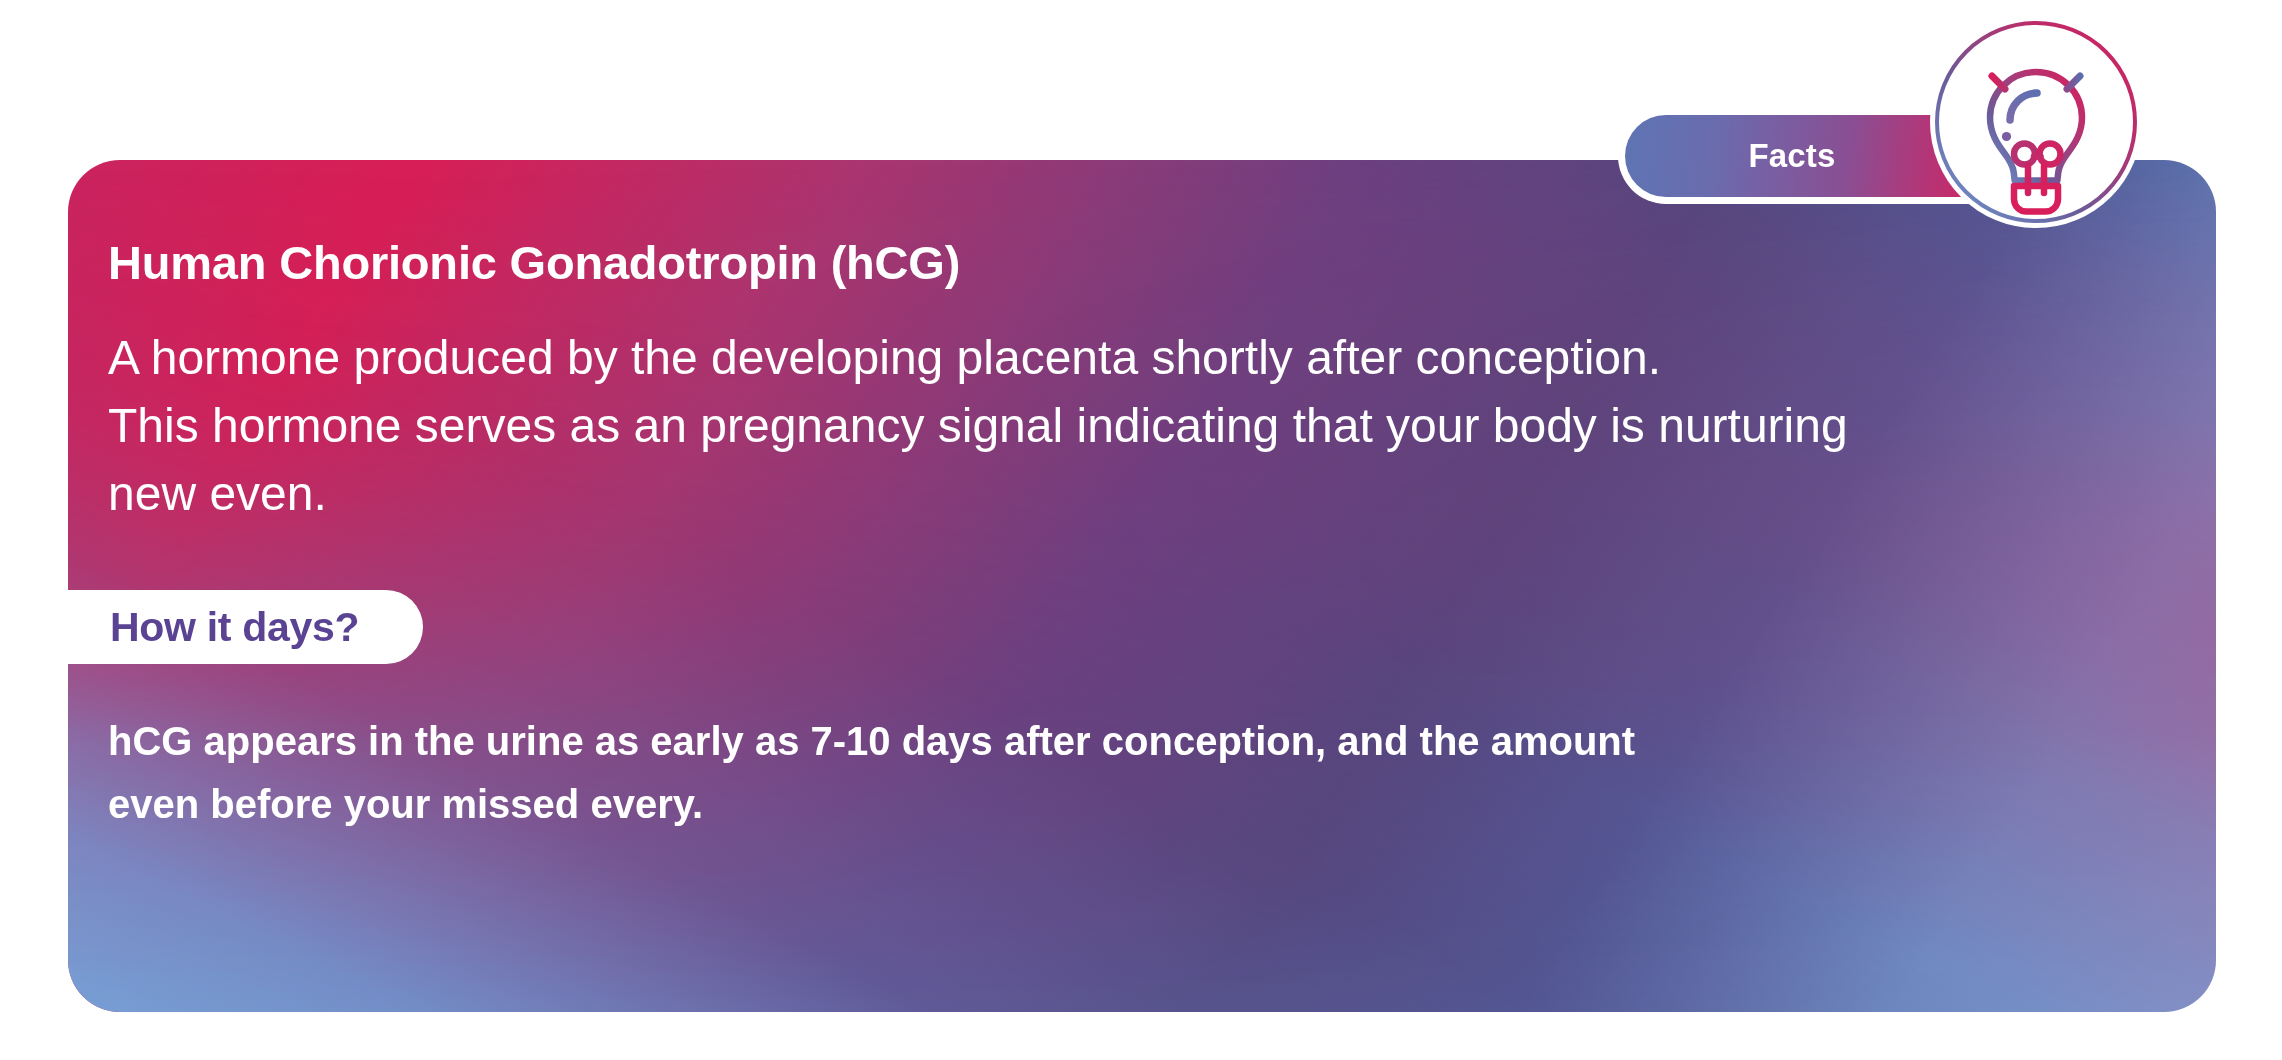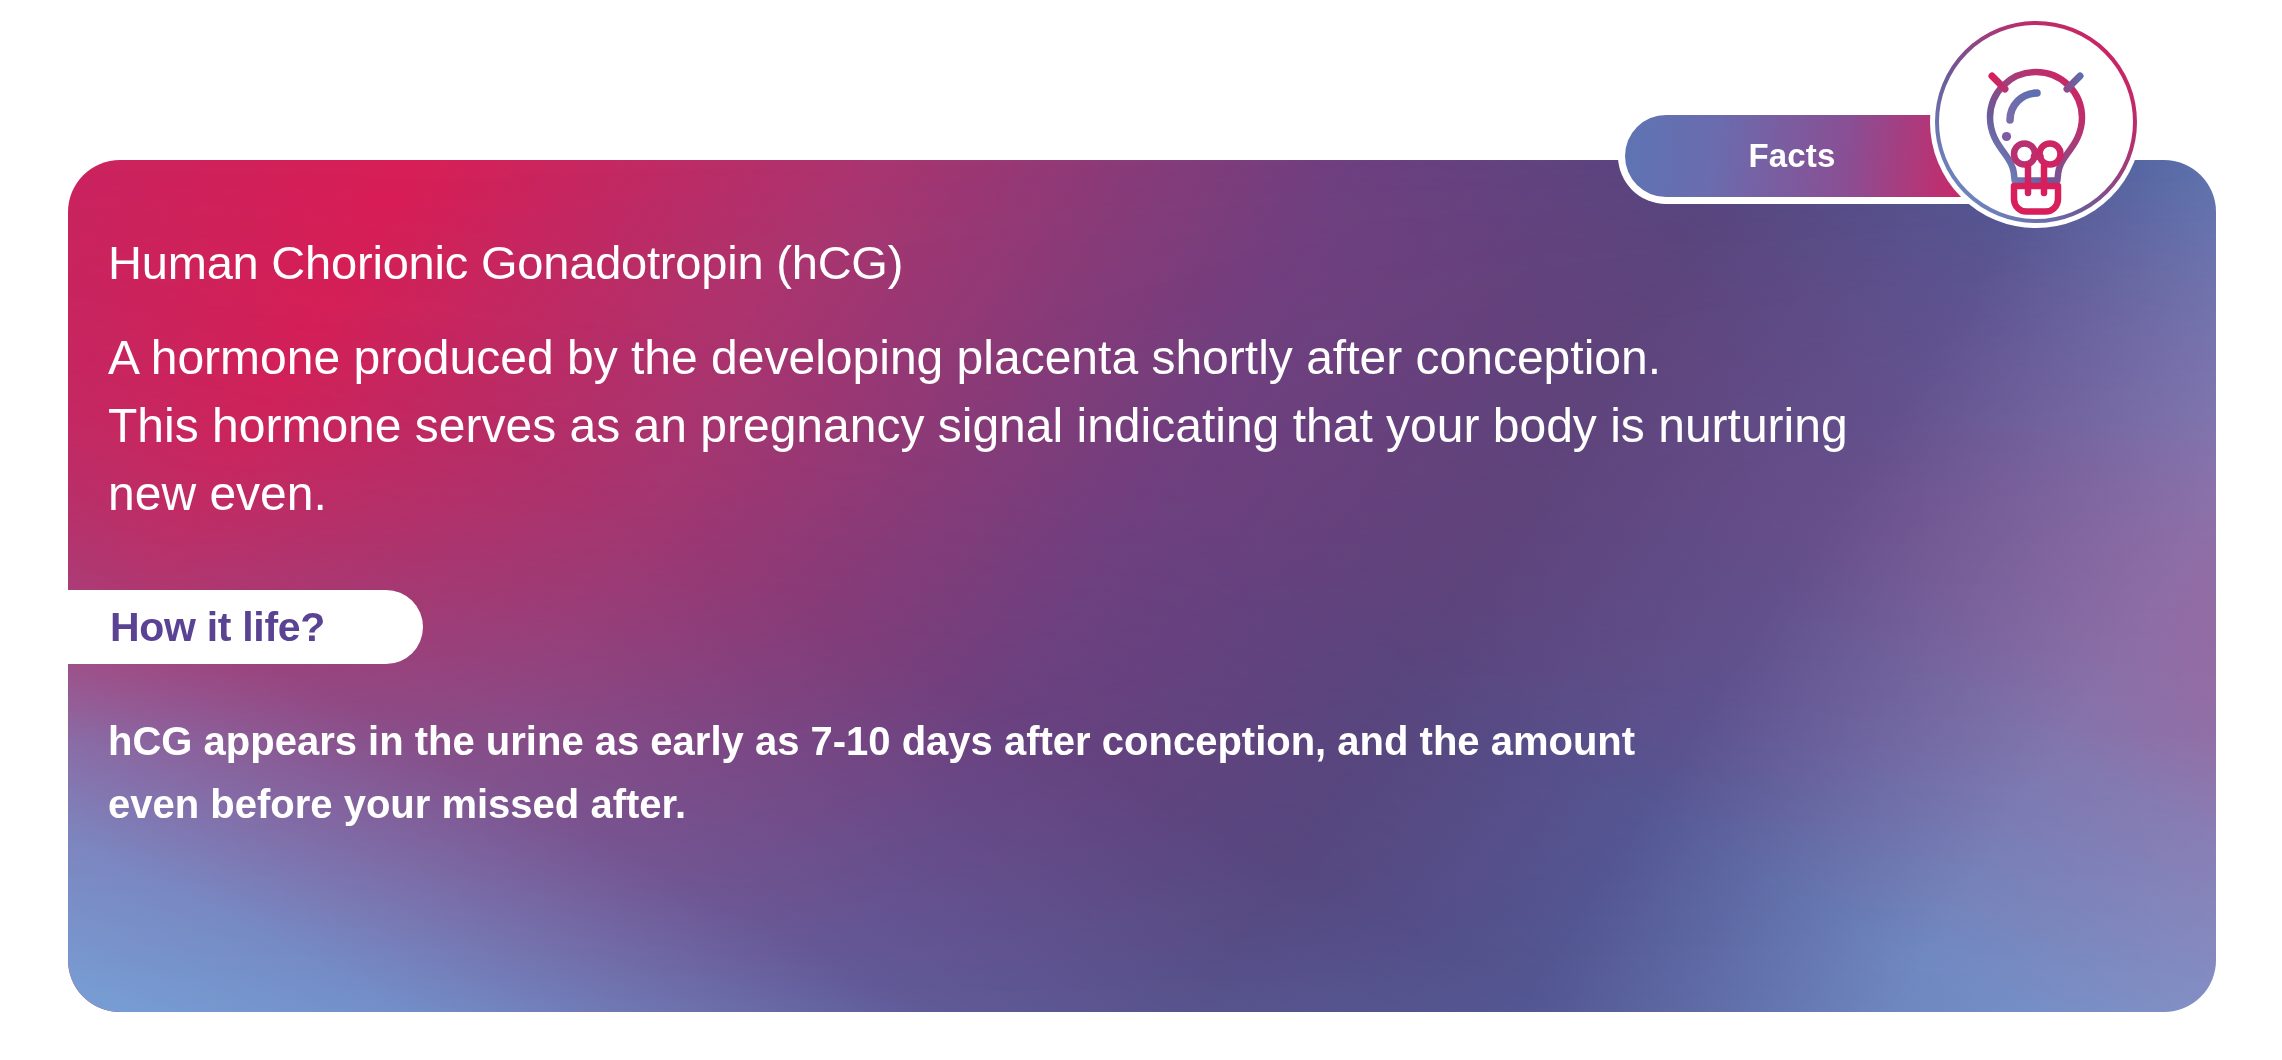--- a/index.html
+++ b/index.html
@@ -77,7 +77,7 @@
     top: 75px;
     color: #ffffff;
     font-size: 47px;
-    font-weight: normal;
+    font-weight: bold;
     letter-spacing: -0.2px;
     font-family: "Liberation Sans", sans-serif;
     white-space: nowrap;

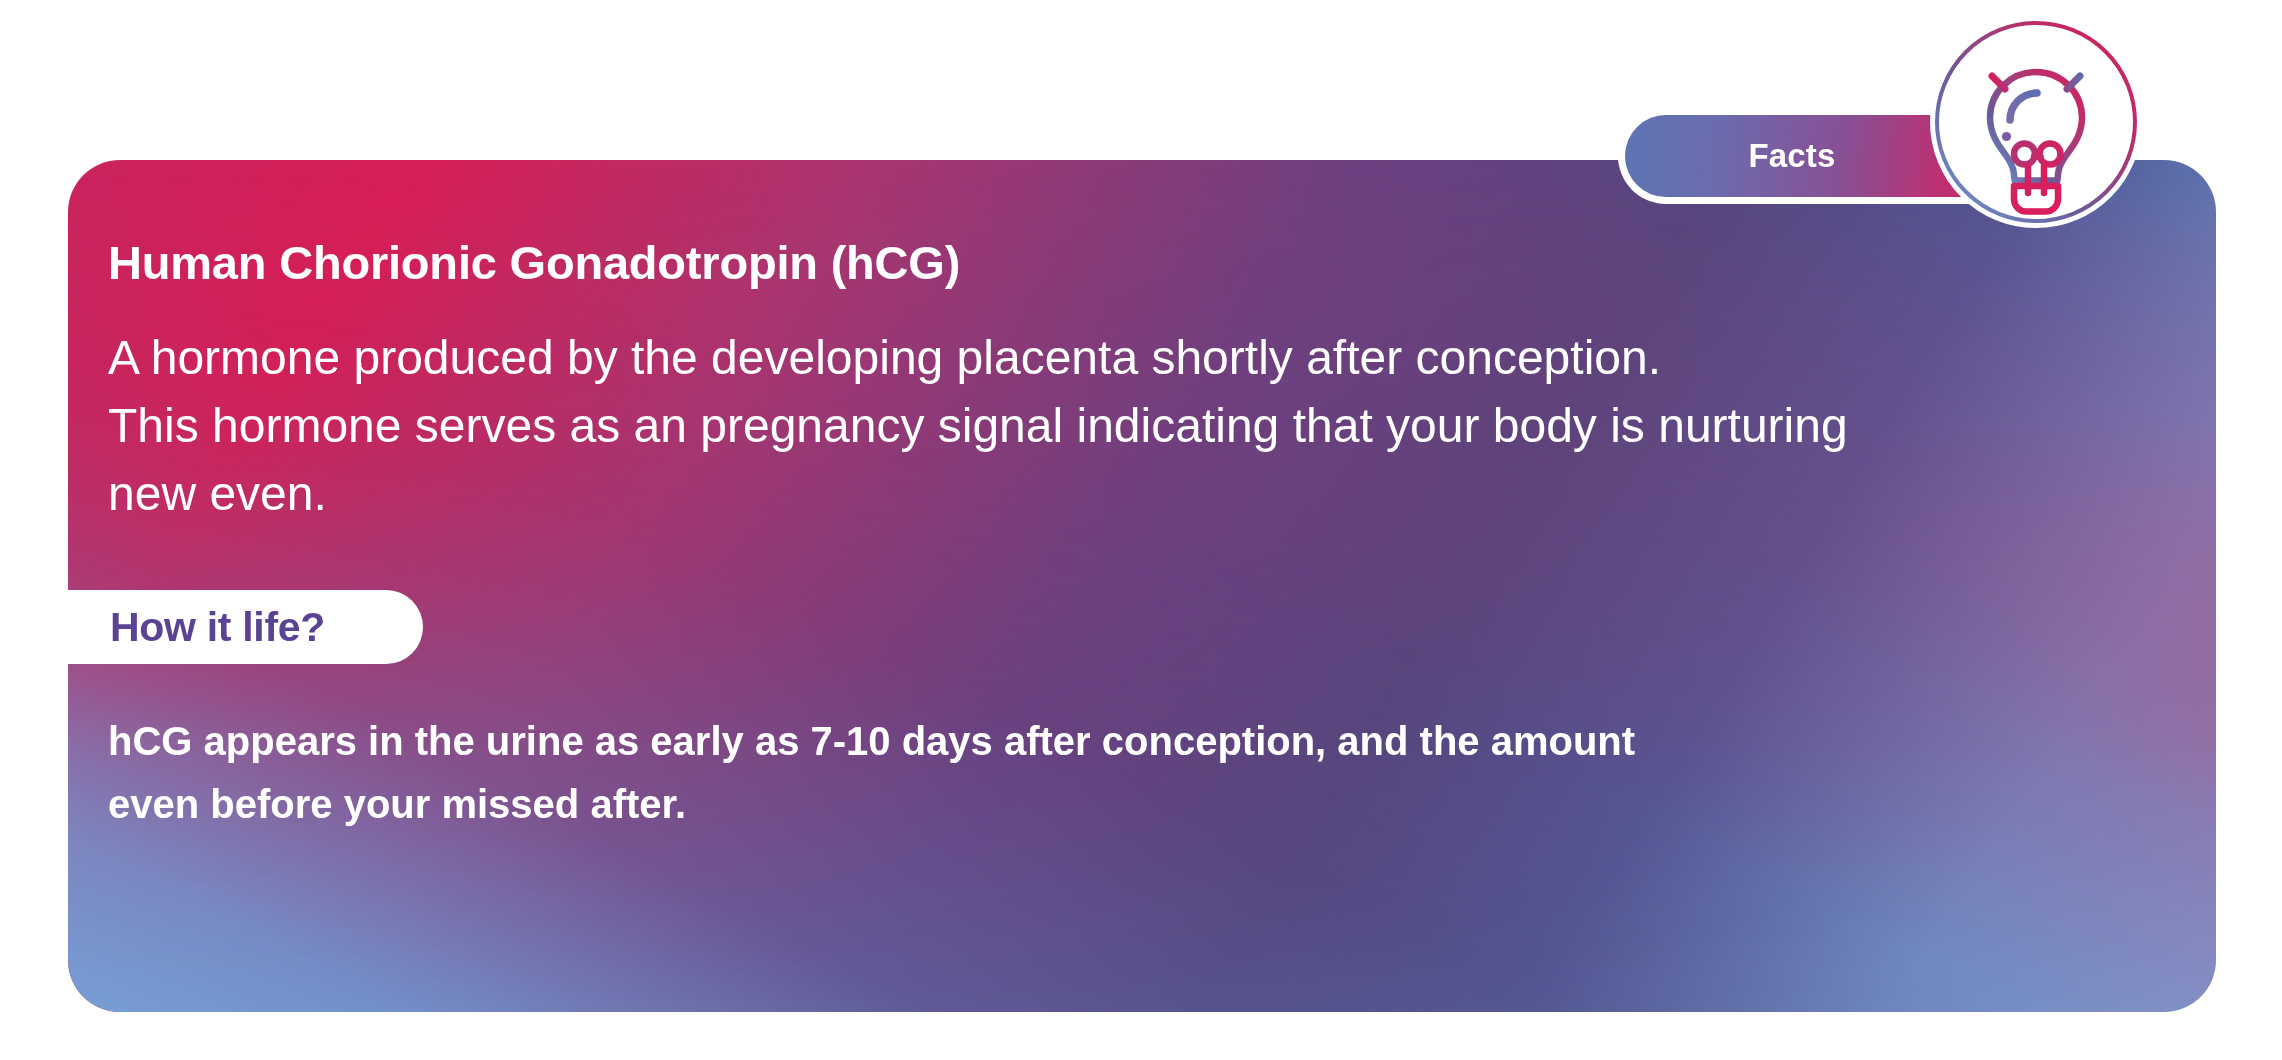--- a/index.html
+++ b/index.html
@@ -193,7 +193,7 @@
       </div>
 
       <div class="howpill">
-        <span class="howpill-label">How it life?</span>
+        <span class="howpill-label">How it days?</span>
       </div>
 
       <div class="body-copy">

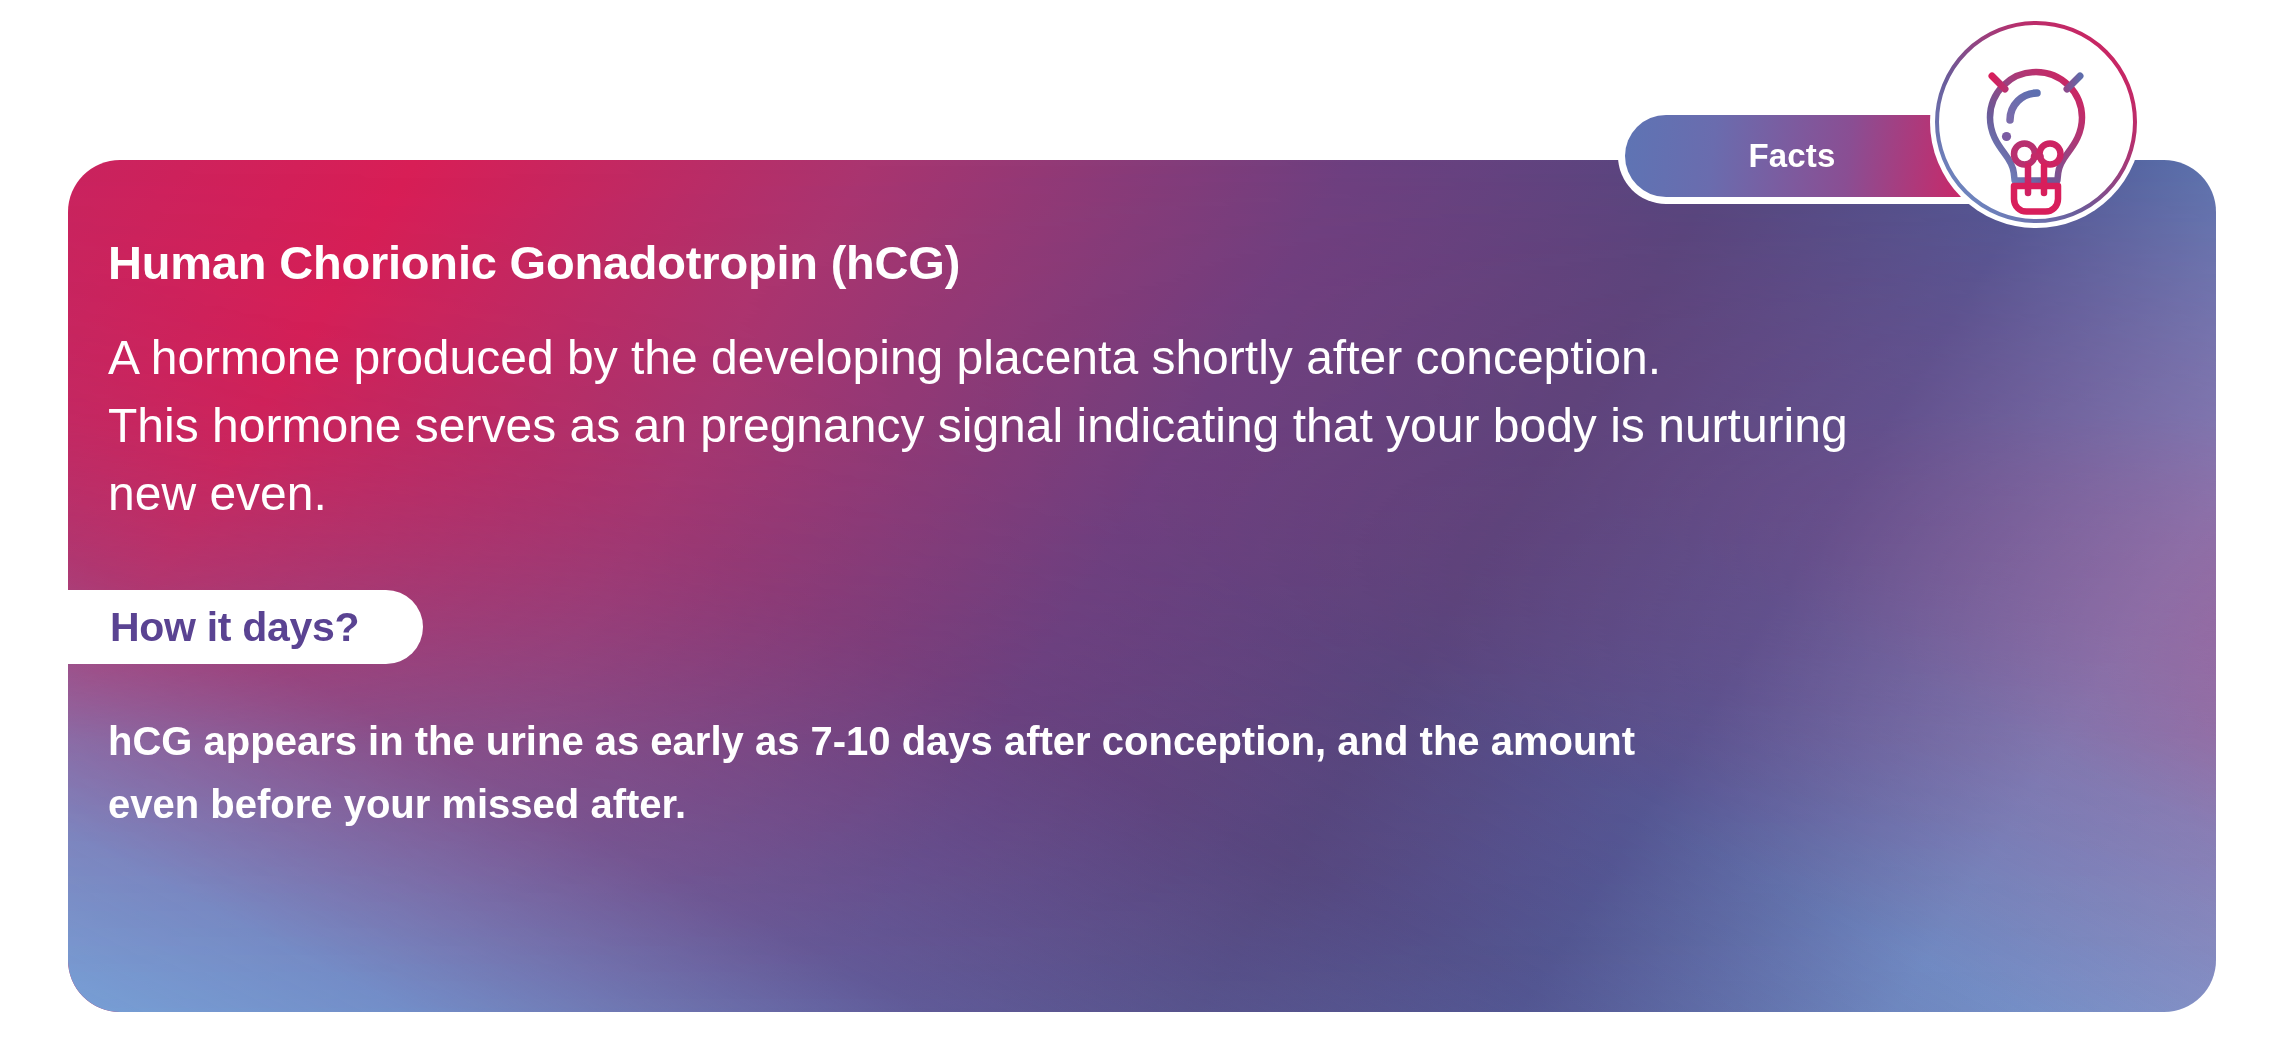--- a/index.html
+++ b/index.html
@@ -198,7 +198,7 @@
 
       <div class="body-copy">
         <span class="line">hCG appears in the urine as early as 7-10 days after conception, and the amount</span>
-        <span class="line">even before your missed after.</span>
+        <span class="line">even before your missed every.</span>
       </div>
 
     </div>

